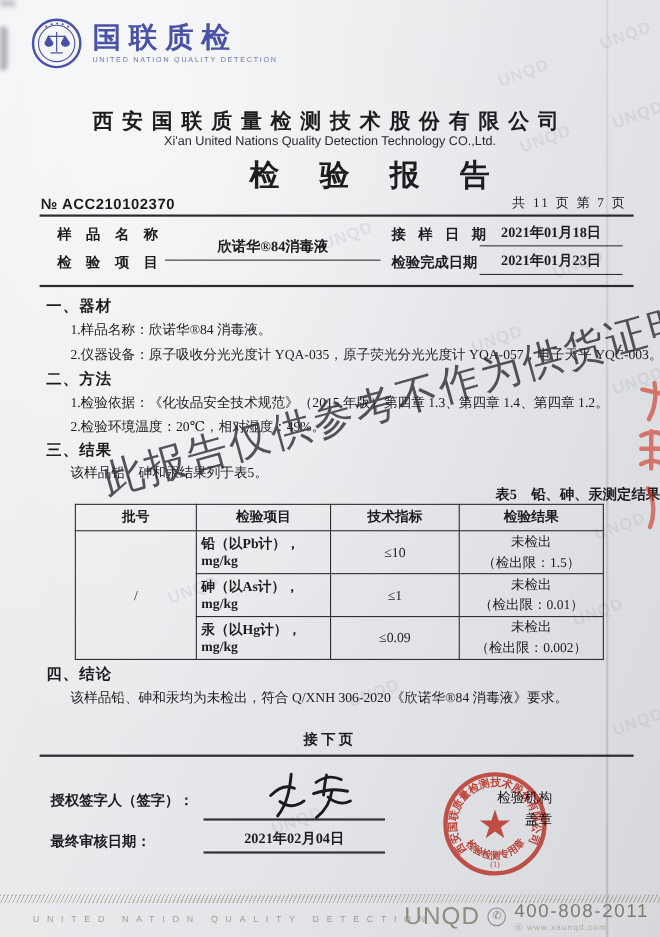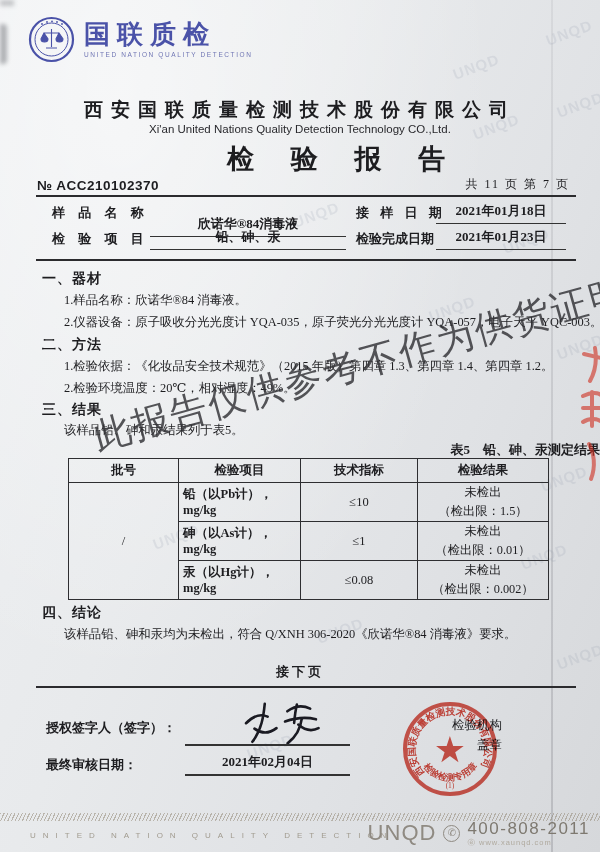--- a/index.html
+++ b/index.html
@@ -140,7 +140,6 @@
   <span class="abs info-value" style="left:436px;top:202px;width:130px">2021年01月18日</span>
 
   <span class="abs info-label" style="left:52px;top:230px;letter-spacing:5px">检 验 项 目</span>
-  <span class="abs info-value" style="left:150px;top:228px;width:196px">铅、砷、汞</span>
   <span class="abs info-label" style="left:356px;top:230px">检验完成日期</span>
   <span class="abs info-value" style="left:436px;top:228px;width:130px">2021年01月23日</span>
 

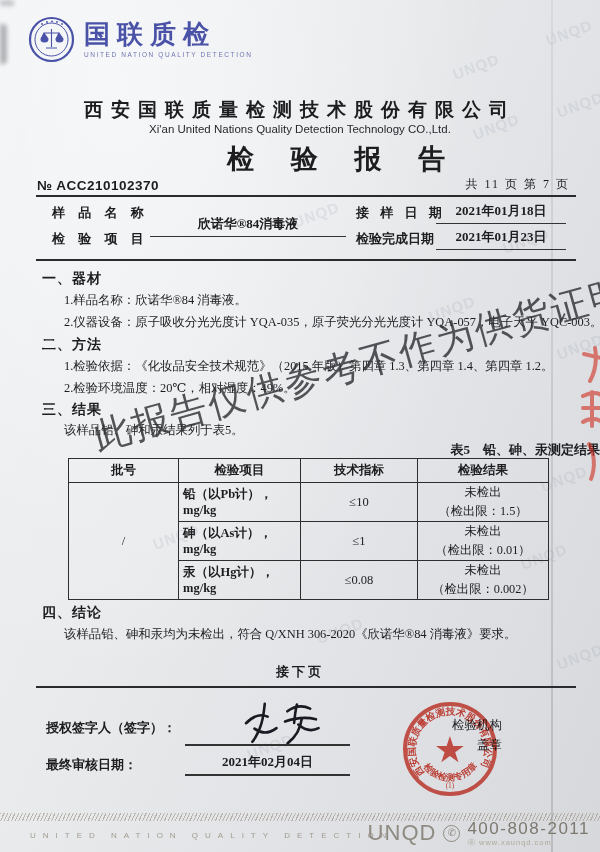--- a/index.html
+++ b/index.html
@@ -191,7 +191,7 @@
     </tr>
     <tr>
       <td class="c-item">汞（以Hg计），mg/kg</td>
-      <td class="c-spec">≤0.08</td>
+      <td class="c-spec">≤0.09</td>
       <td class="c-result">
         <div>未检出</div>
         <div>（检出限：0.002）</div>

